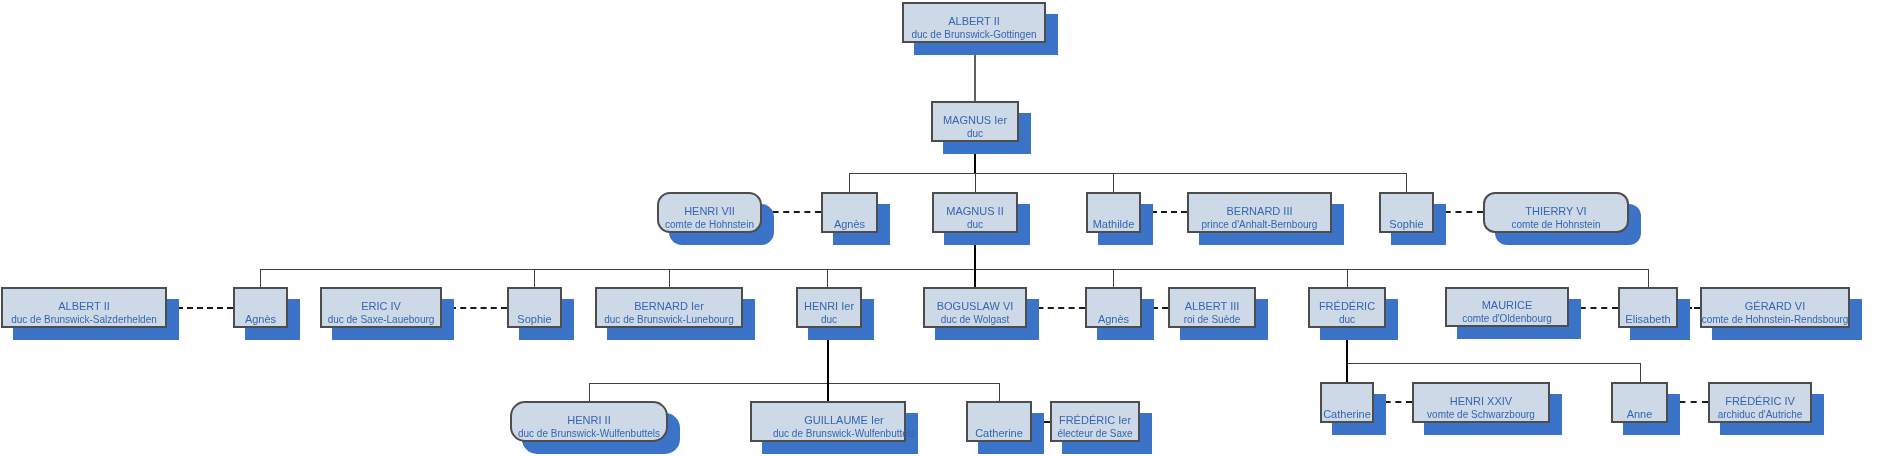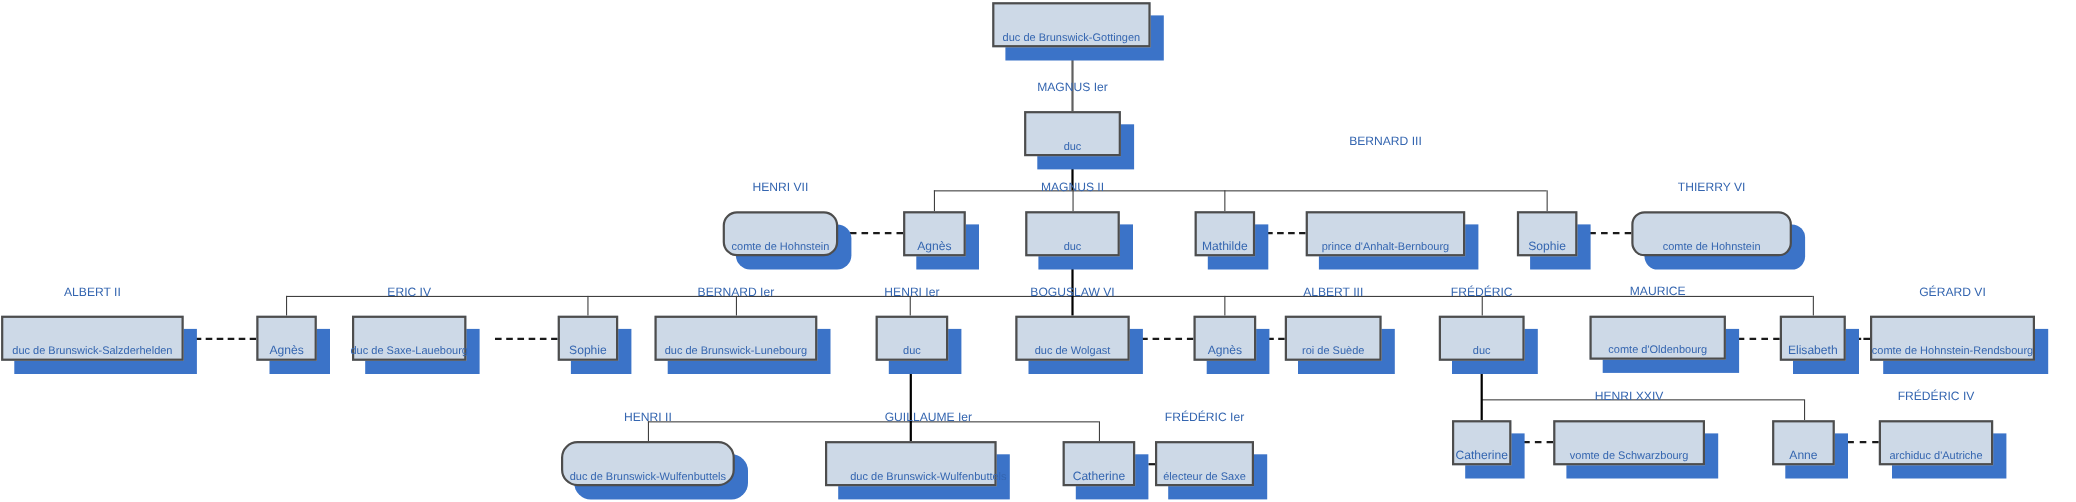--- a/index.html
+++ b/index.html
@@ -26,7 +26,7 @@
     font-size:11px;line-height:14px;white-space:nowrap;
   }
   .node .person-title{
-    font-size:10px;line-height:13px;white-space:nowrap;margin-top:40px;
+    font-size:10px;line-height:13px;white-space:nowrap;
   }
   .hline{position:absolute;height:0;border-top:1px solid #404040;}
   .vline{position:absolute;width:0;}

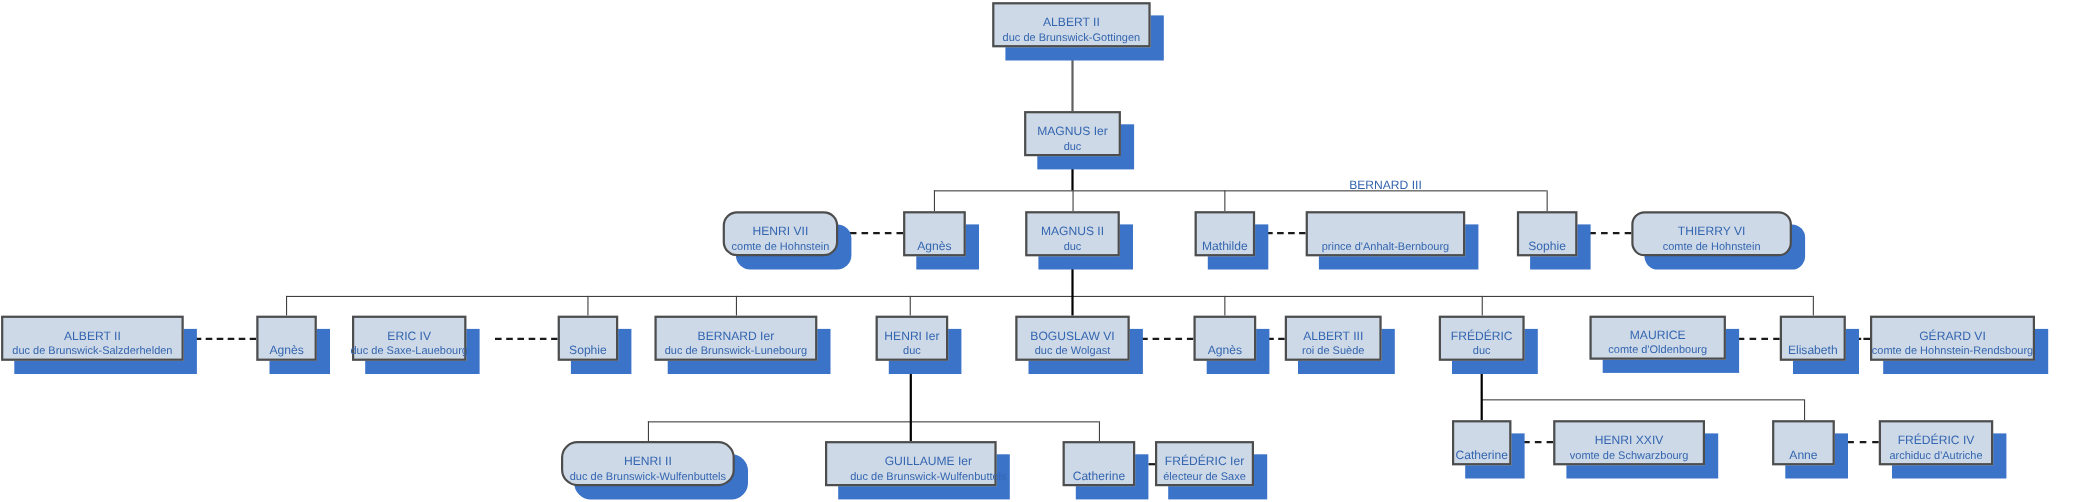--- a/index.html
+++ b/index.html
@@ -96,7 +96,7 @@
     <div class="node" style="left: 1086px; top: 192px; width: 55px; height: 41px;">
       <span class="person-name">Mathilde</span>
     </div>
-    <div class="node" style="left: 1187px; top: 192px; width: 145px; height: 41px; gap: 42px;">
+    <div class="node" style="left: 1187px; top: 192px; width: 145px; height: 41px;">
       <span class="person-name">BERNARD III</span>
       <span class="person-title">prince d'Anhalt-Bernbourg</span>
     </div>

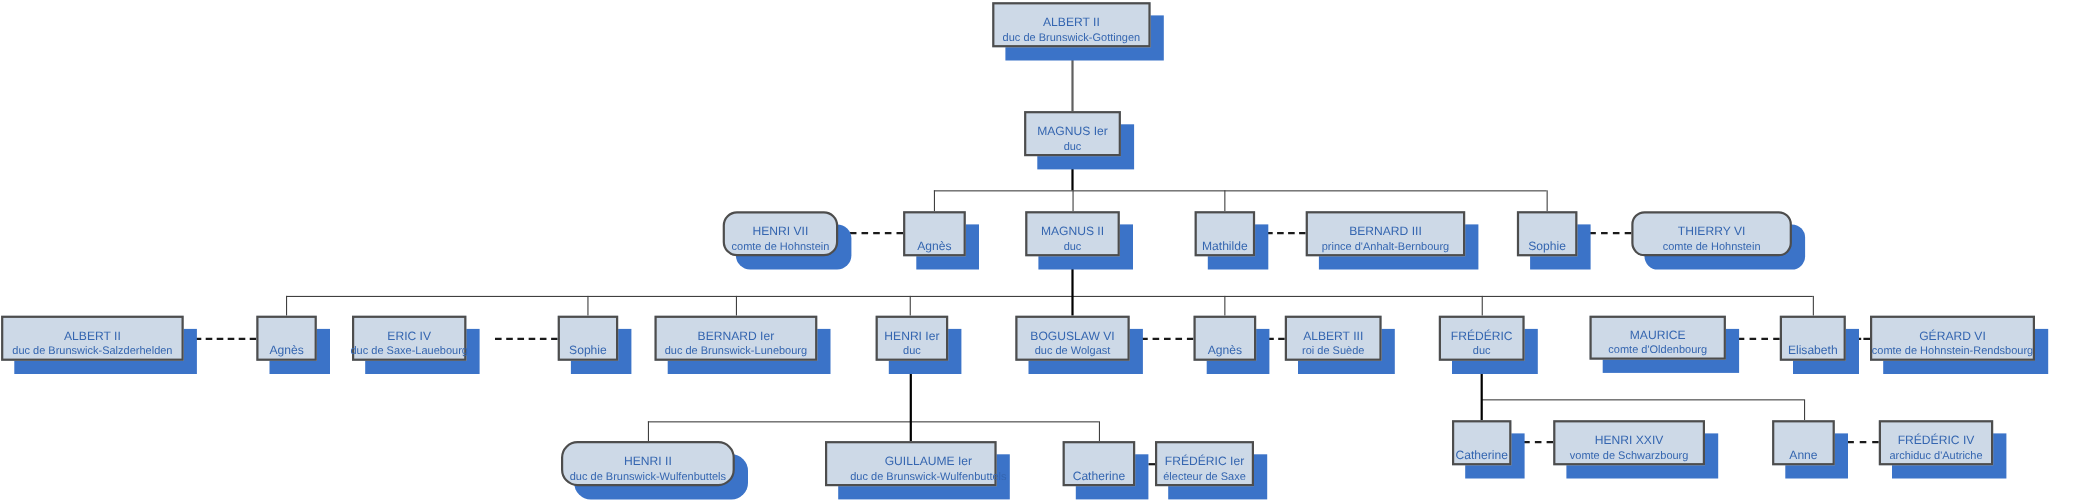--- a/index.html
+++ b/index.html
@@ -114,7 +114,7 @@
     <div class="node" style="left: 233px; top: 287px; width: 55px; height: 41px;">
       <span class="person-name">Agnès</span>
     </div>
-    <div class="node" style="left: 320px; top: 287px; width: 104px; height: 41px;">
+    <div class="node" style="left: 320px; top: 287px; width: 122px; height: 41px;">
       <span class="person-name">ERIC IV</span>
       <span class="person-title">duc de Saxe-Lauebourg</span>
     </div>

